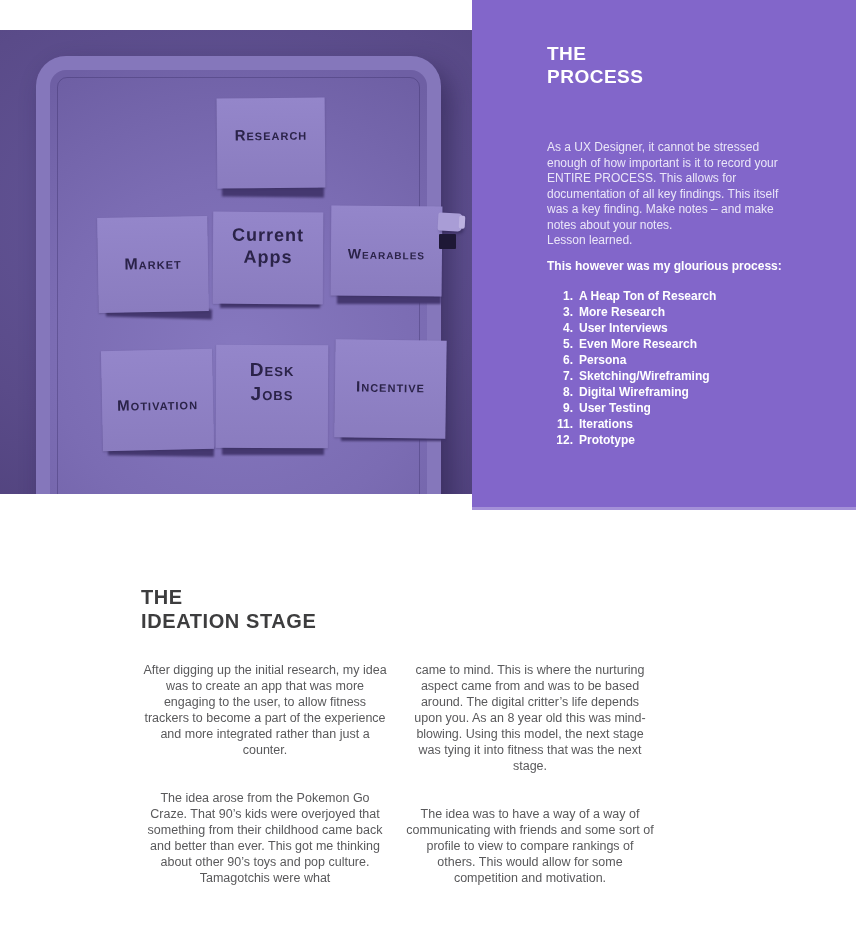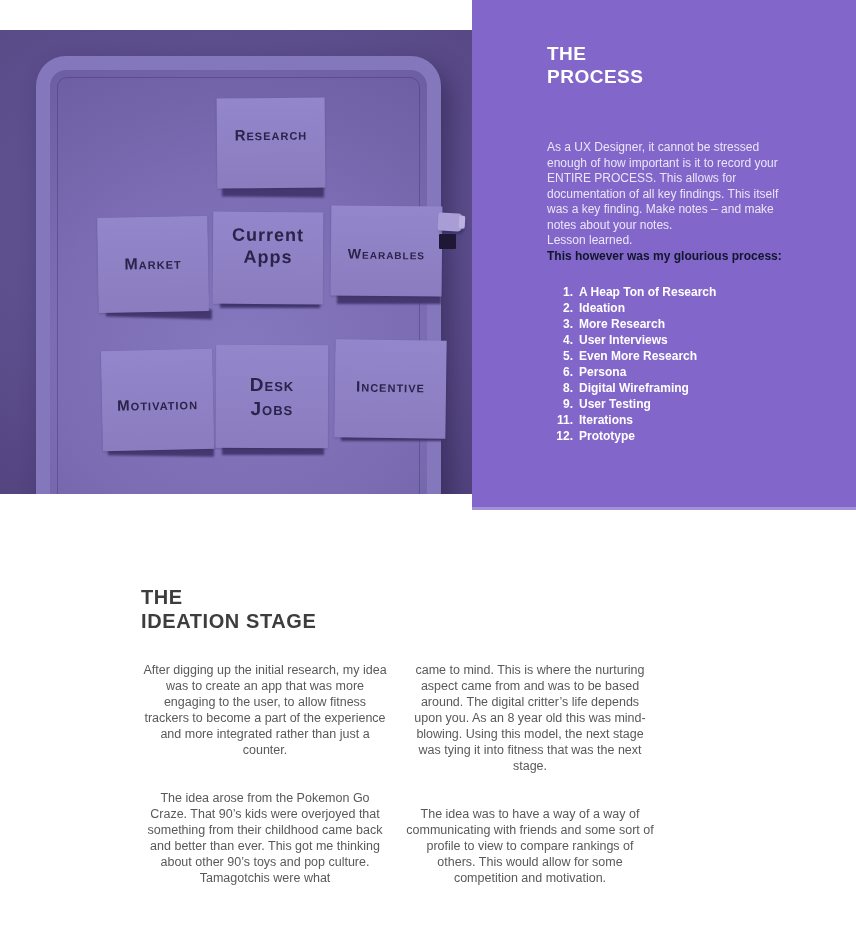--- a/index.html
+++ b/index.html
@@ -109,8 +109,8 @@
   }
   .panel-lesson { width: 252px; color: #eae6f8; font-size: 12px; line-height: 15.5px; }
   .panel-list-intro {
-    margin-top: 0; width: 262px;
-    color: #0f172a; font-weight: 700; font-size: 12px; line-height: 15.5px;
+    margin-top: 10px; width: 262px;
+    color: #ffffff; font-weight: 700; font-size: 12px; line-height: 15.5px;
   }
   .steps { list-style: none; margin-top: 20px; }
   .steps li { color: #ffffff; font-weight: 700; font-size: 12px; line-height: 16px; }

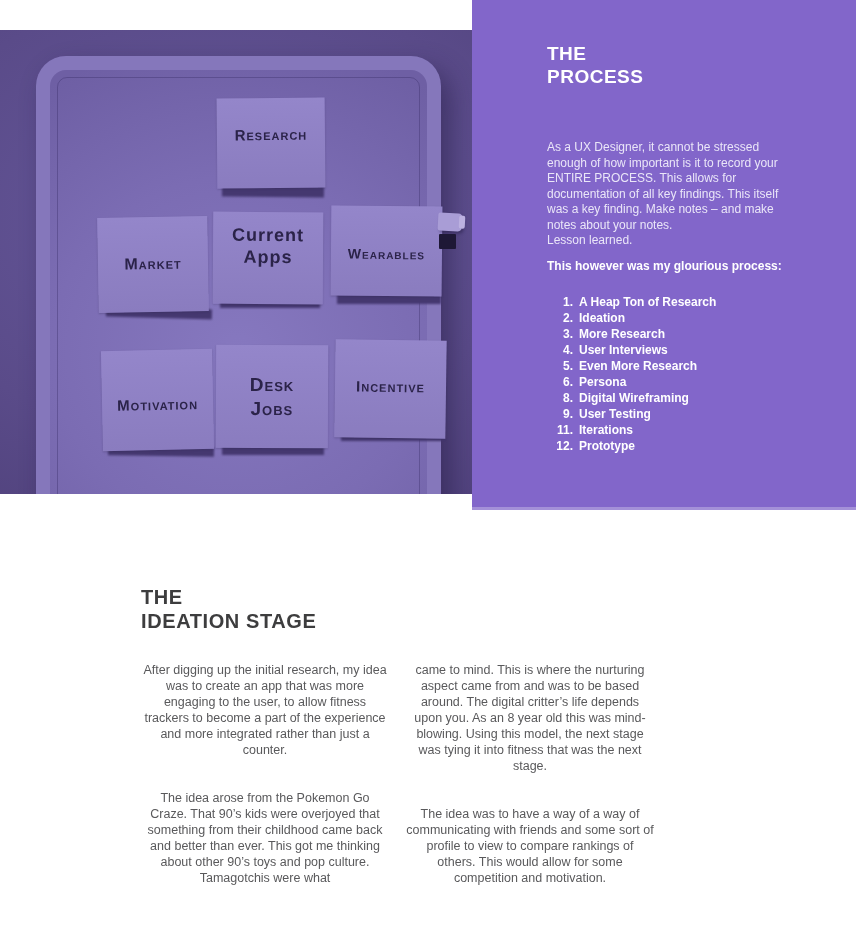--- a/index.html
+++ b/index.html
@@ -112,7 +112,7 @@
     margin-top: 10px; width: 262px;
     color: #ffffff; font-weight: 700; font-size: 12px; line-height: 15.5px;
   }
-  .steps { list-style: none; margin-top: 20px; }
+  .steps { list-style: none; margin-top: 14px; }
   .steps li { color: #ffffff; font-weight: 700; font-size: 12px; line-height: 16px; }
   .steps .num { display: inline-block; width: 26px; text-align: right; margin-right: 6px; }
 

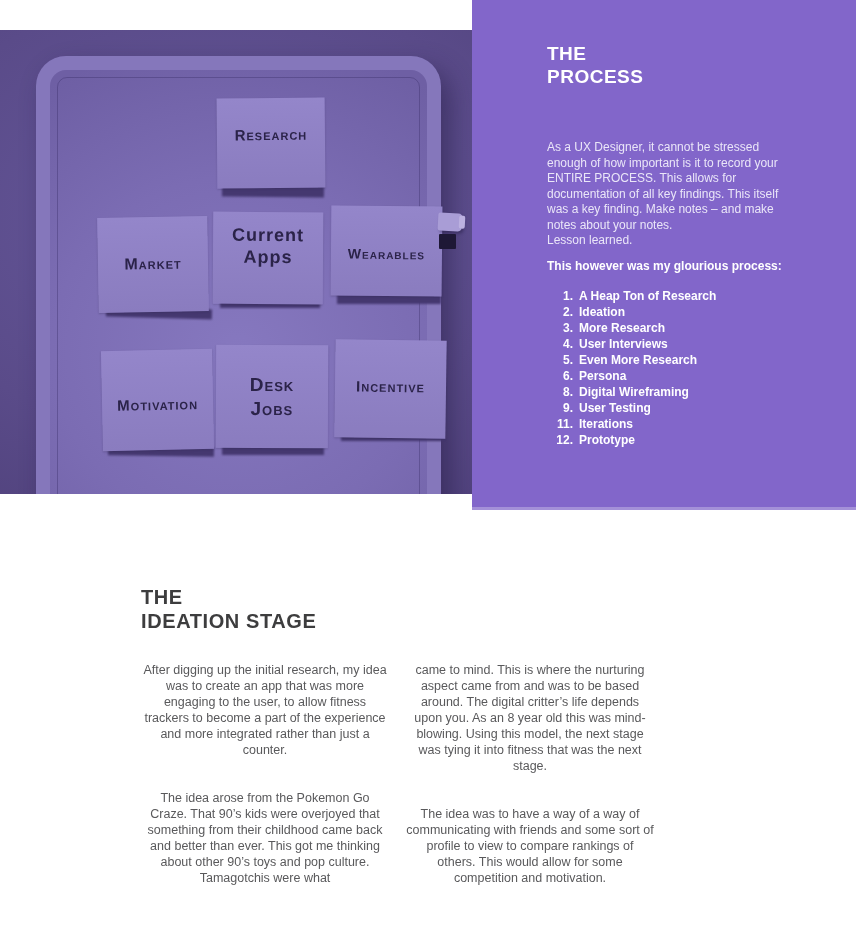--- a/index.html
+++ b/index.html
@@ -188,7 +188,6 @@
         <p class="panel-list-intro">This however was my glourious process:</p>
         <ol class="steps">
           <li><span class="num">1.</span><span>A Heap Ton of Research</span></li>
-          <li><span class="num">2.</span><span>Ideation</span></li>
           <li><span class="num">3.</span><span>More Research</span></li>
           <li><span class="num">4.</span><span>User Interviews</span></li>
           <li><span class="num">5.</span><span>Even More Research</span></li>

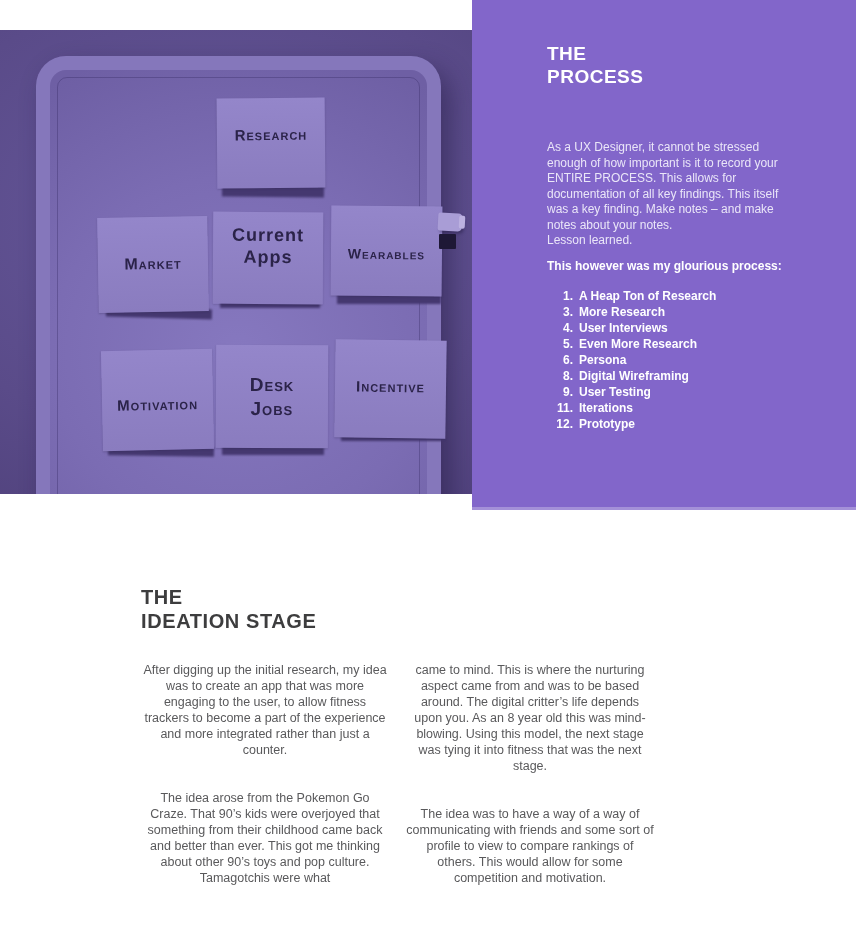--- a/index.html
+++ b/index.html
@@ -68,7 +68,7 @@
   .s-wearables { left: 301px; top: 238px; width: 104px; height: 10px; }
   .n-motivation{ left: 66px;  top: 294px; width: 111px; height: 100px; transform: rotate(-1.2deg); padding-top: 46px; font-size: 15px; }
   .s-motivation{ left: 72px;  top: 391px; width: 106px; height: 9px;  transform: rotate(0.8deg); }
-  .n-deskjobs  { left: 180px; top: 289px; width: 112px; height: 103px; transform: rotate(0.3deg); padding-top: 28px; font-size: 19px; line-height: 24px; }
+  .n-deskjobs  { left: 180px; top: 289px; width: 112px; height: 103px; transform: rotate(0.3deg); padding-top: 13px; font-size: 19px; line-height: 24px; }
   .s-deskjobs  { left: 186px; top: 389px; width: 102px; height: 10px; }
   .n-incentive { left: 299px; top: 284px; width: 111px; height: 98px;  transform: rotate(0.8deg); padding-top: 38px; font-size: 15px; }
   .s-incentive { left: 305px; top: 377px; width: 104px; height: 8px; }

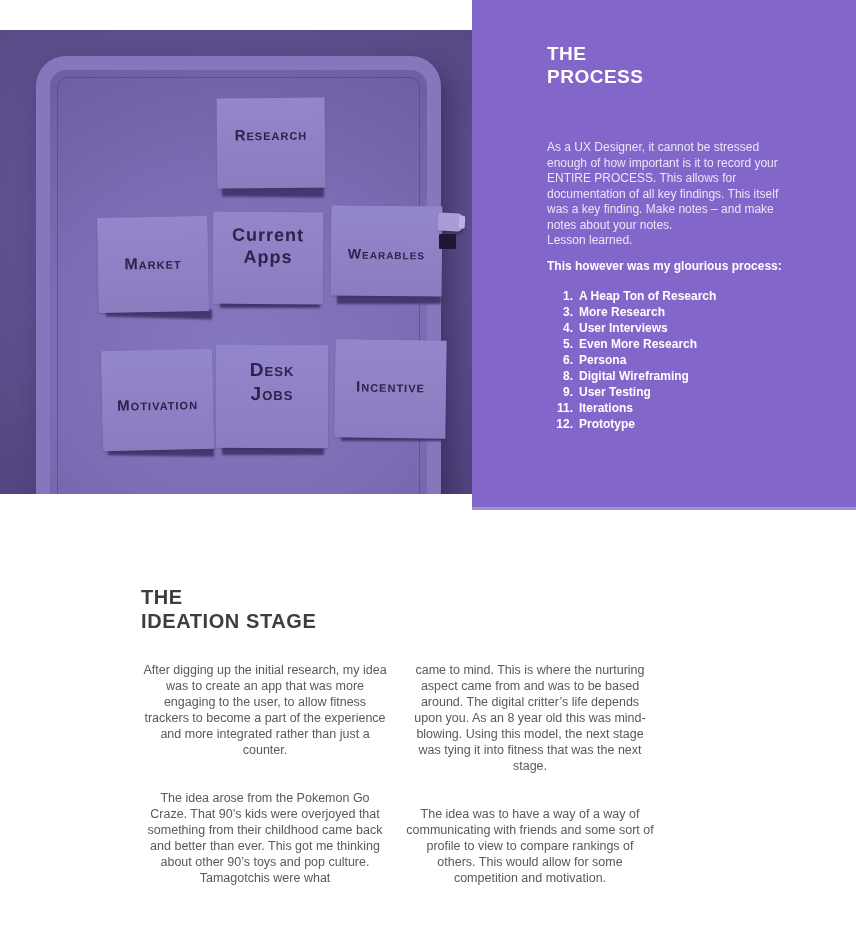--- a/index.html
+++ b/index.html
@@ -192,6 +192,7 @@
           <li><span class="num">4.</span><span>User Interviews</span></li>
           <li><span class="num">5.</span><span>Even More Research</span></li>
           <li><span class="num">6.</span><span>Persona</span></li>
+          <li><span class="num">7.</span><span>Sketching/Wireframing</span></li>
           <li><span class="num">8.</span><span>Digital Wireframing</span></li>
           <li><span class="num">9.</span><span>User Testing</span></li>
           <li><span class="num">11.</span><span>Iterations</span></li>

